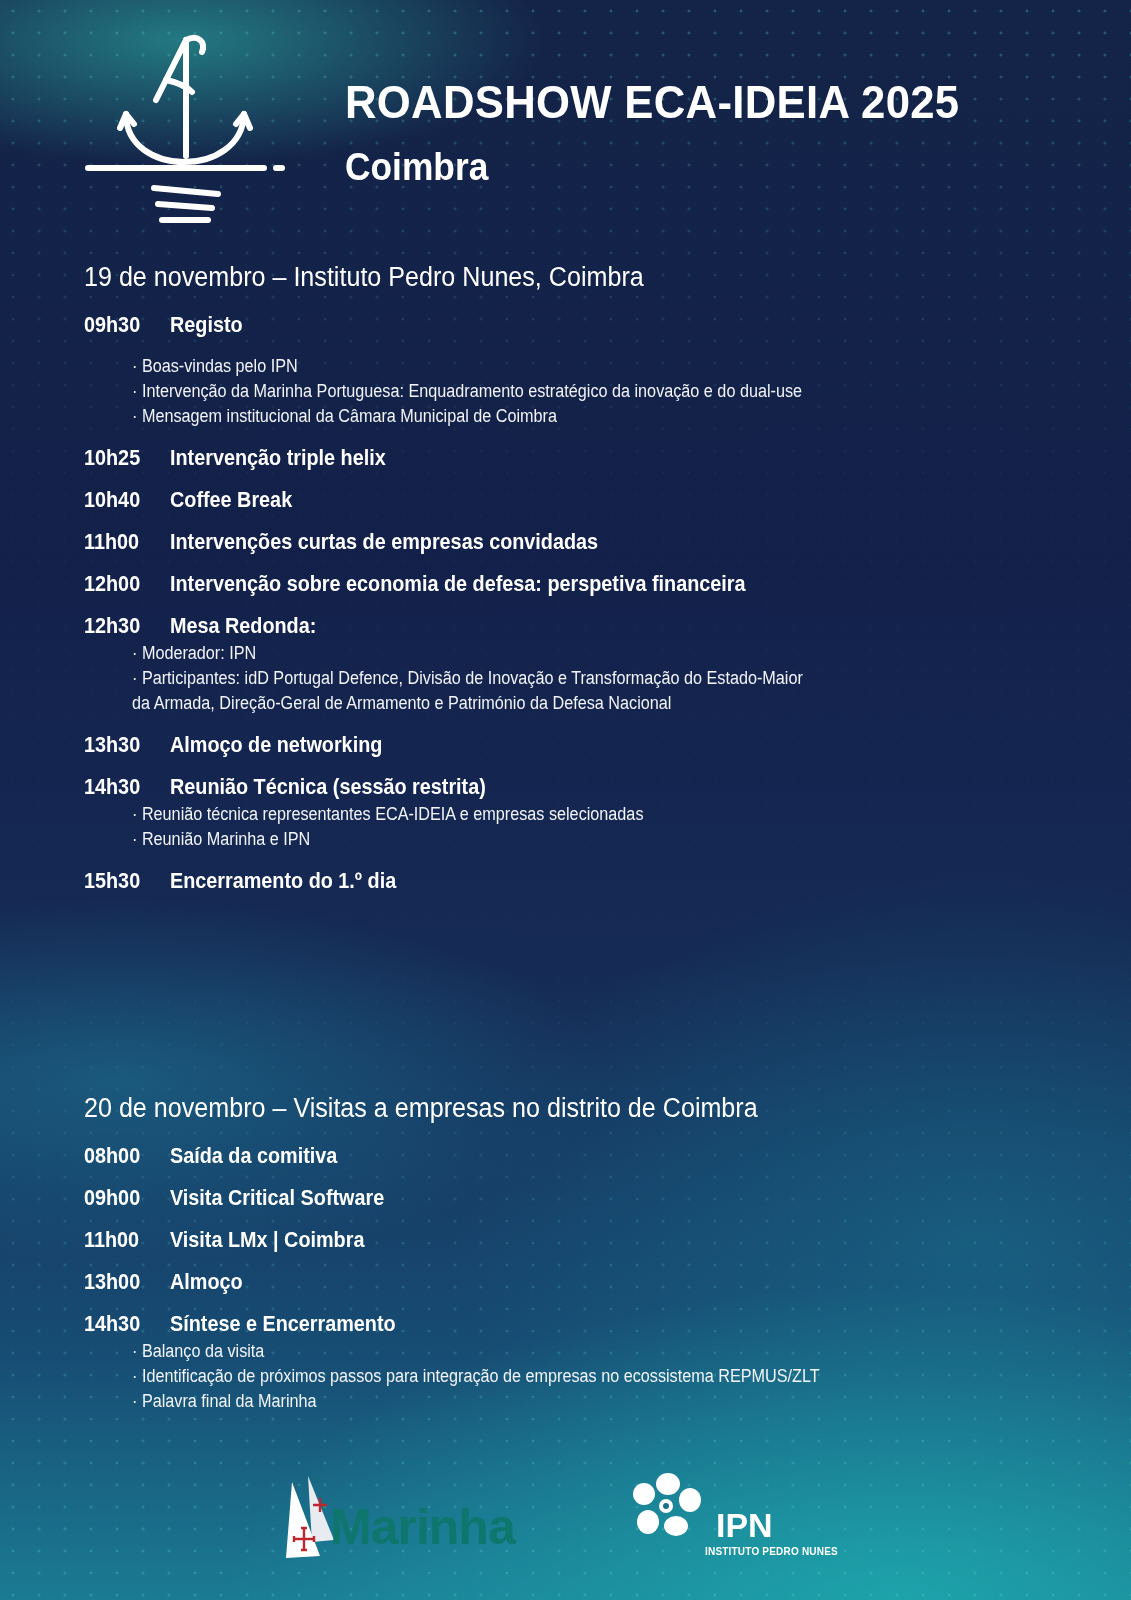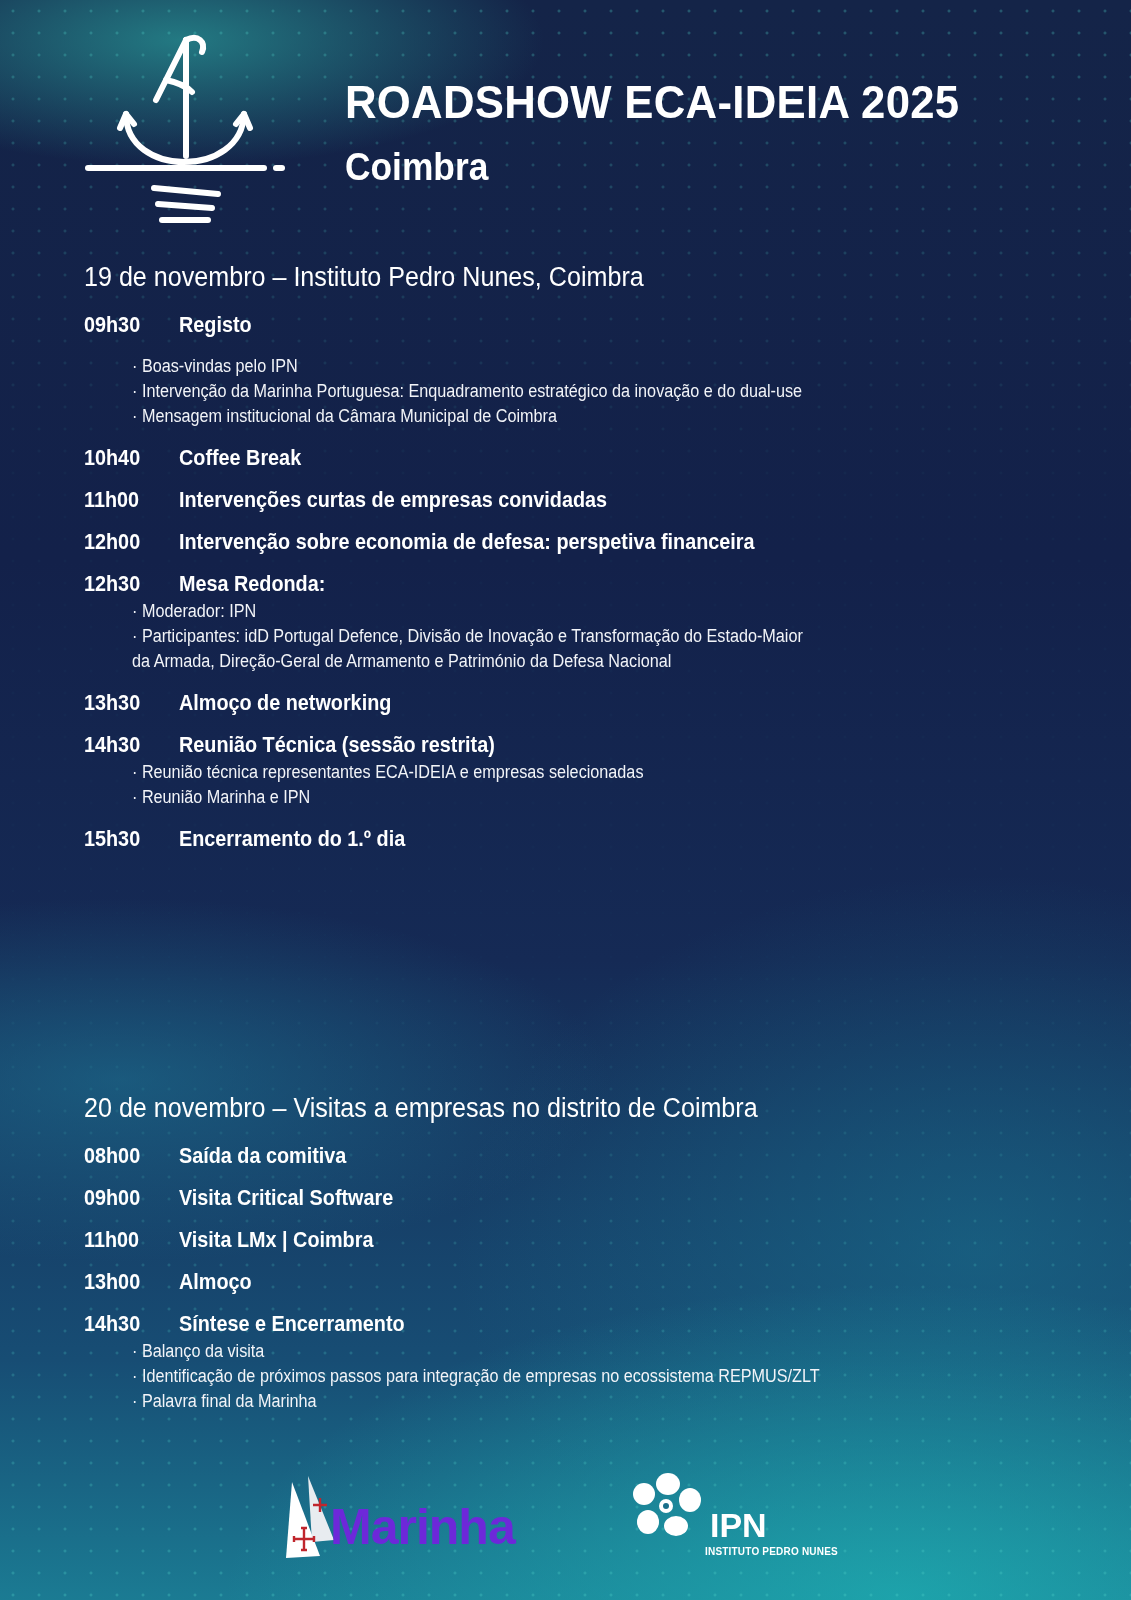--- a/index.html
+++ b/index.html
@@ -45,7 +45,7 @@
     transform: scaleX(0.93); transform-origin: left;
   }
   .item { margin-bottom: 16px; }
-  .item-row { display: flex; align-items: baseline; white-space: nowrap; gap: 9px; }
+  .item-row { display: flex; align-items: baseline; white-space: nowrap; }
   .time {
     width: 86px; font-size: 22px; font-weight: 700; flex: none;
     transform: scaleX(0.9); transform-origin: left;

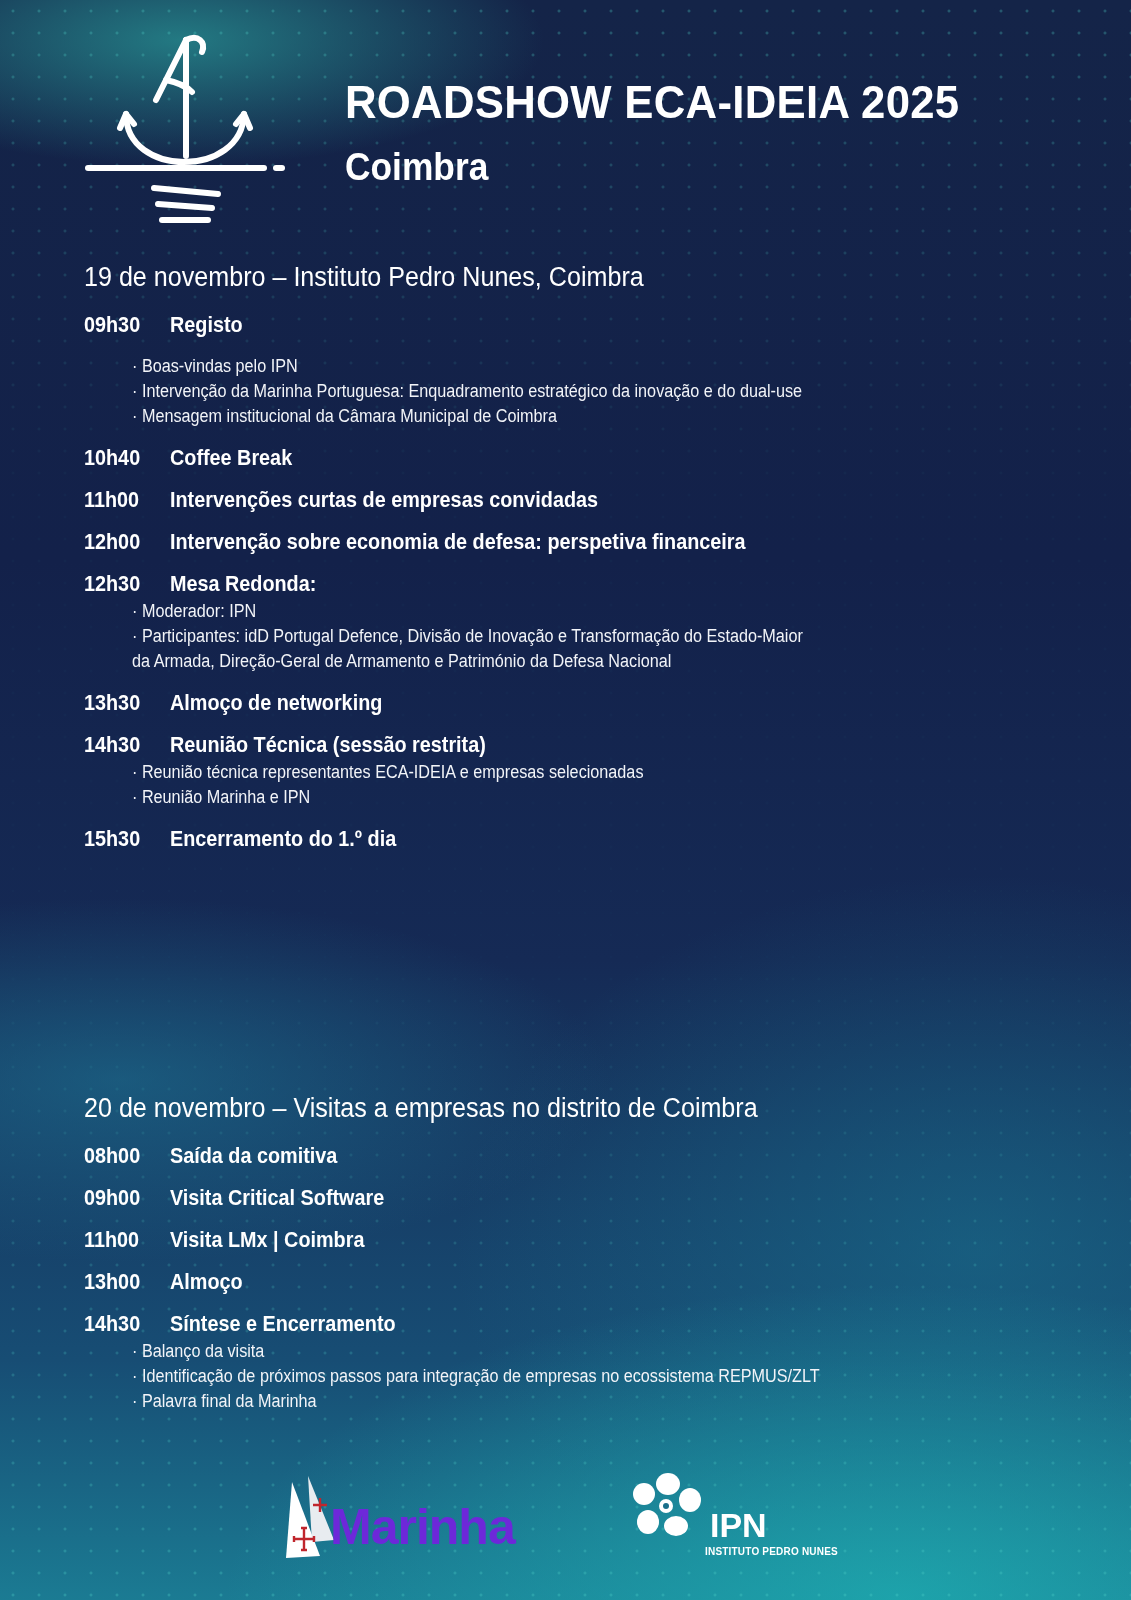--- a/index.html
+++ b/index.html
@@ -118,6 +118,10 @@
   </div>
 
   <div class="item">
+    <div class="item-row">
+      <span class="time">10h25</span>
+      <span class="item-title">Intervenção triple helix</span>
+    </div>
   </div>
 
   <div class="item">

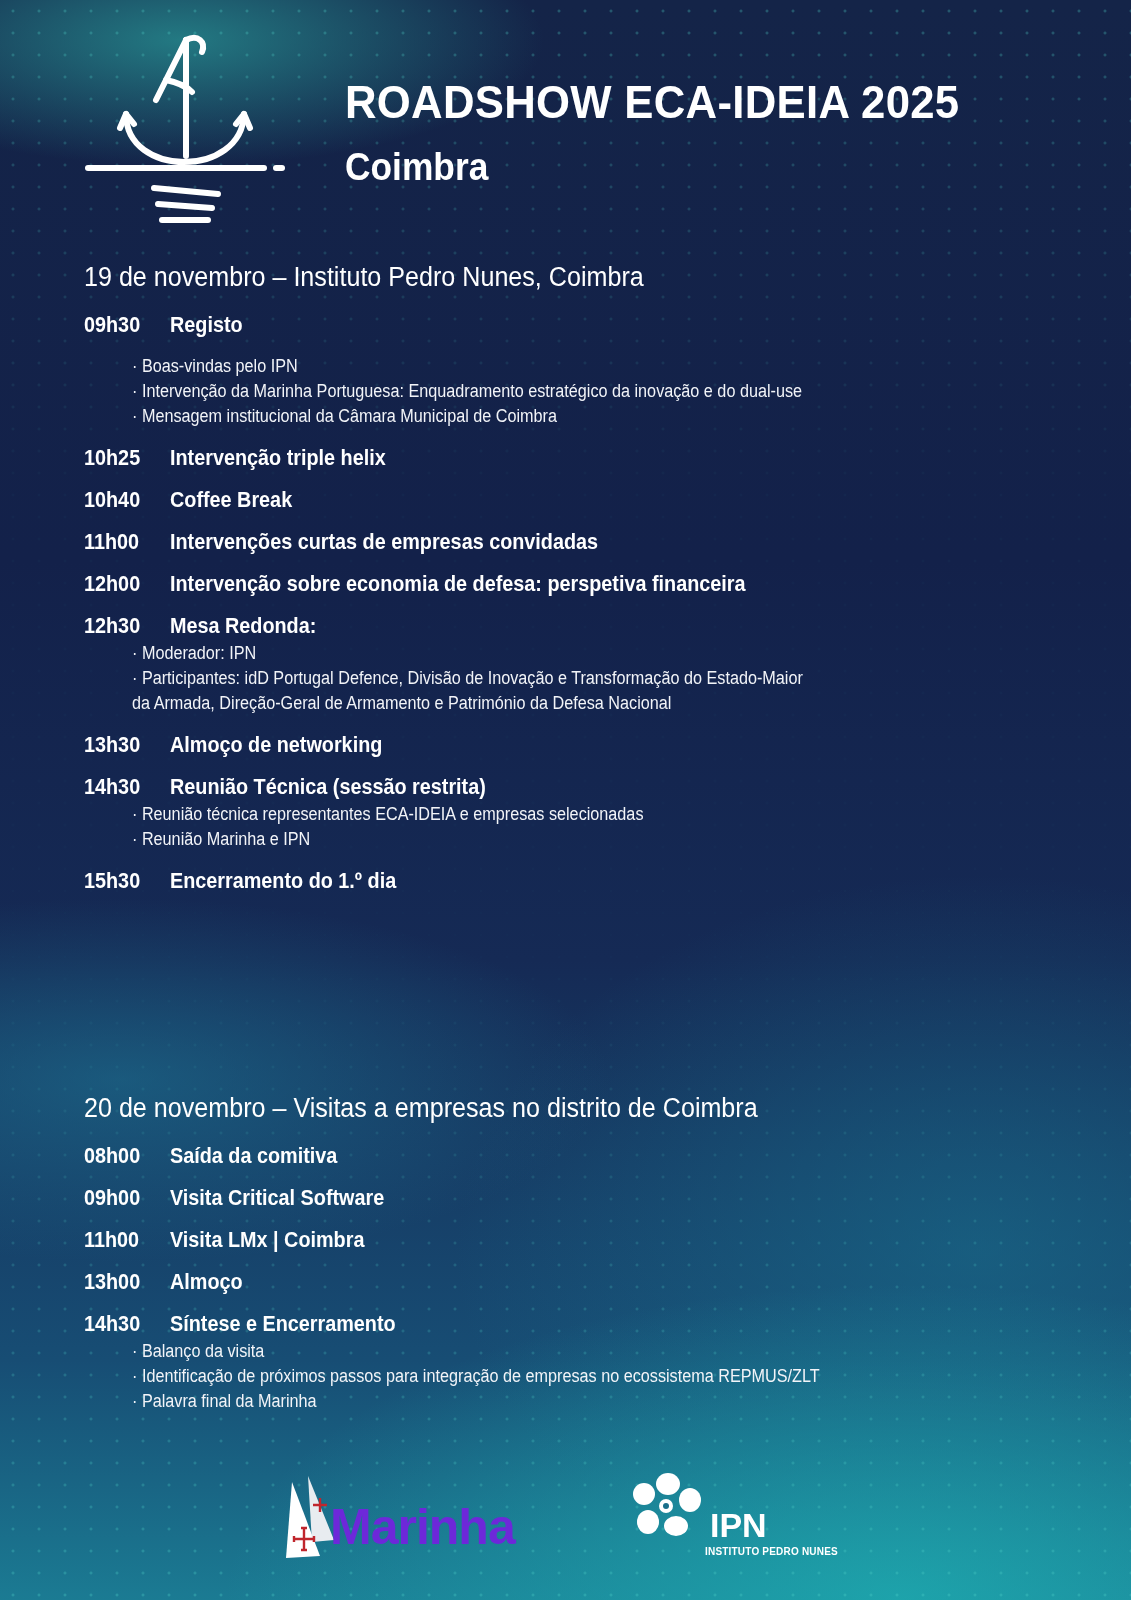--- a/index.html
+++ b/index.html
@@ -65,7 +65,7 @@
   .marinha { position: absolute; left: 282px; top: 0px; width: 260px; height: 90px; }
   .marinha-text {
     position: absolute; left: 48px; top: 18px;
-    font-size: 50px; font-weight: 700; letter-spacing: -1px; color: #6d28d9;
+    font-size: 50px; font-weight: 700; letter-spacing: -1px; color: #0f766e;
   }
   .ipn { position: absolute; left: 632px; top: -10px; width: 230px; height: 100px; }
   .ipn-text { position: absolute; left: 78px; top: 36px; font-size: 34px; font-weight: 700; }

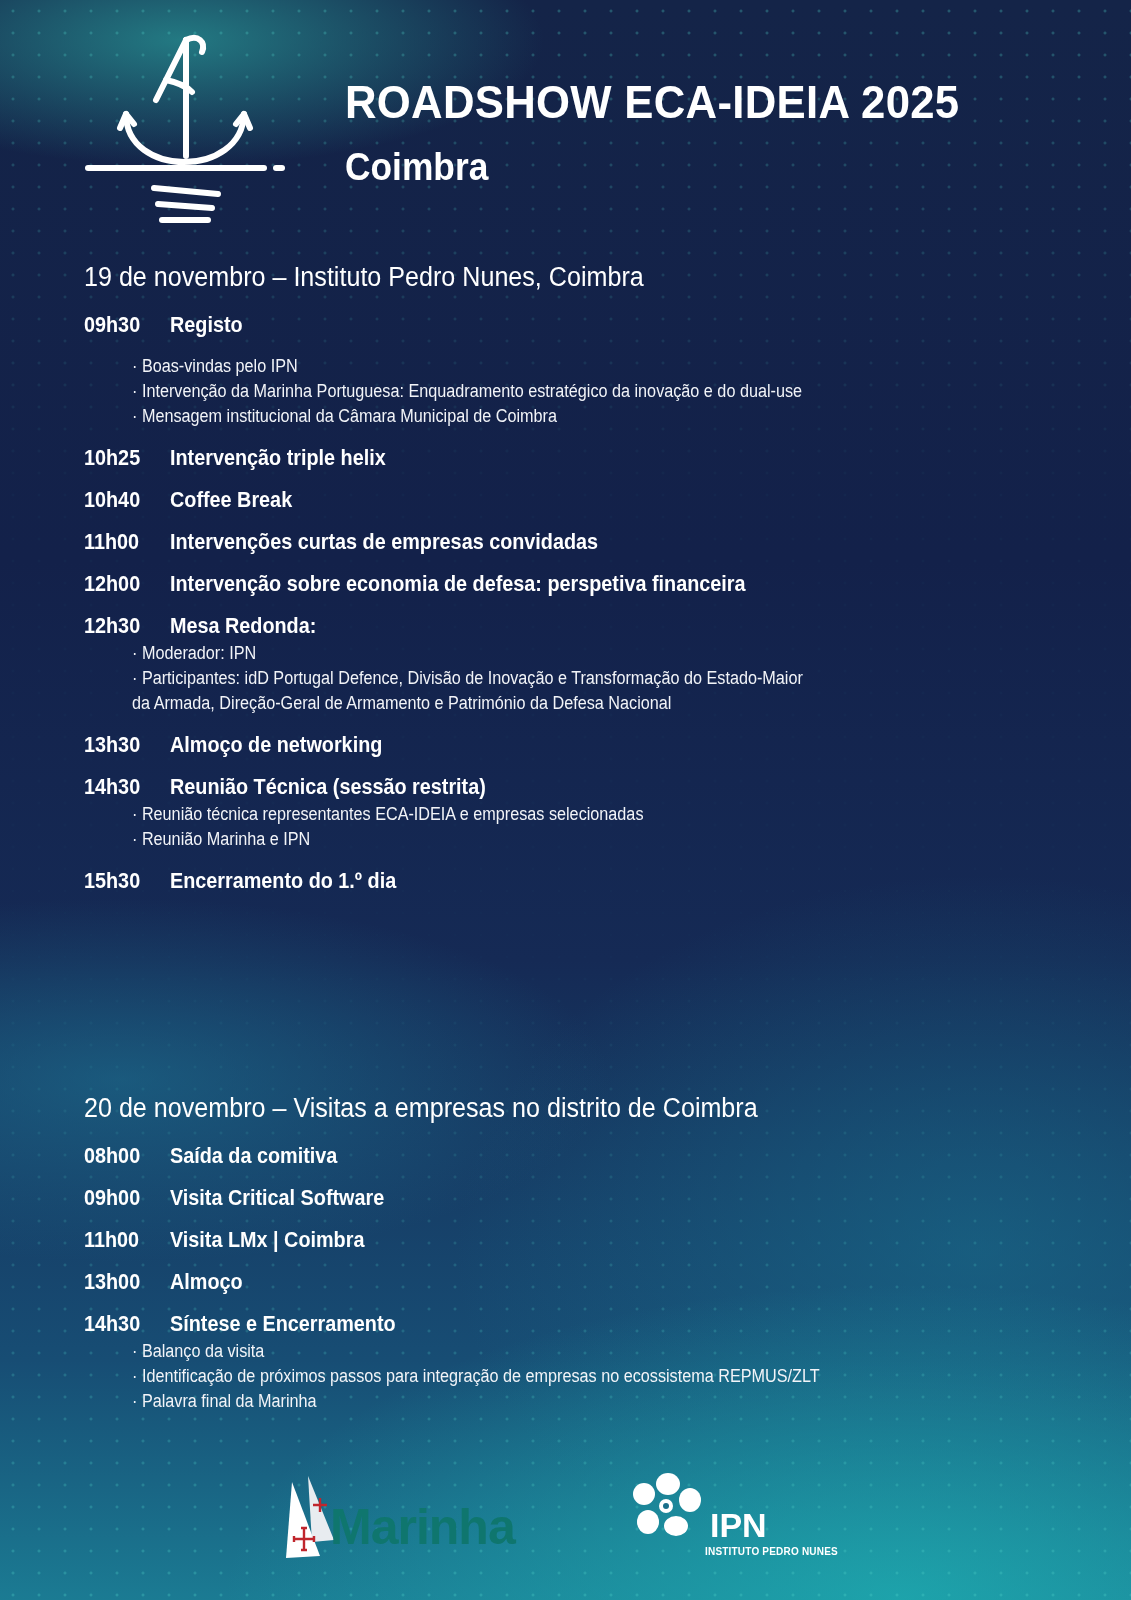--- a/index.html
+++ b/index.html
@@ -68,7 +68,7 @@
     font-size: 50px; font-weight: 700; letter-spacing: -1px; color: #0f766e;
   }
   .ipn { position: absolute; left: 632px; top: -10px; width: 230px; height: 100px; }
-  .ipn-text { position: absolute; left: 78px; top: 36px; font-size: 34px; font-weight: 700; }
+  .ipn-text { position: absolute; left: 84px; top: 36px; font-size: 34px; font-weight: 700; }
   .ipn-sub {
     position: absolute; left: 73px; top: 76px; font-size: 10px; font-weight: 700;
     white-space: nowrap; letter-spacing: 0.2px;

